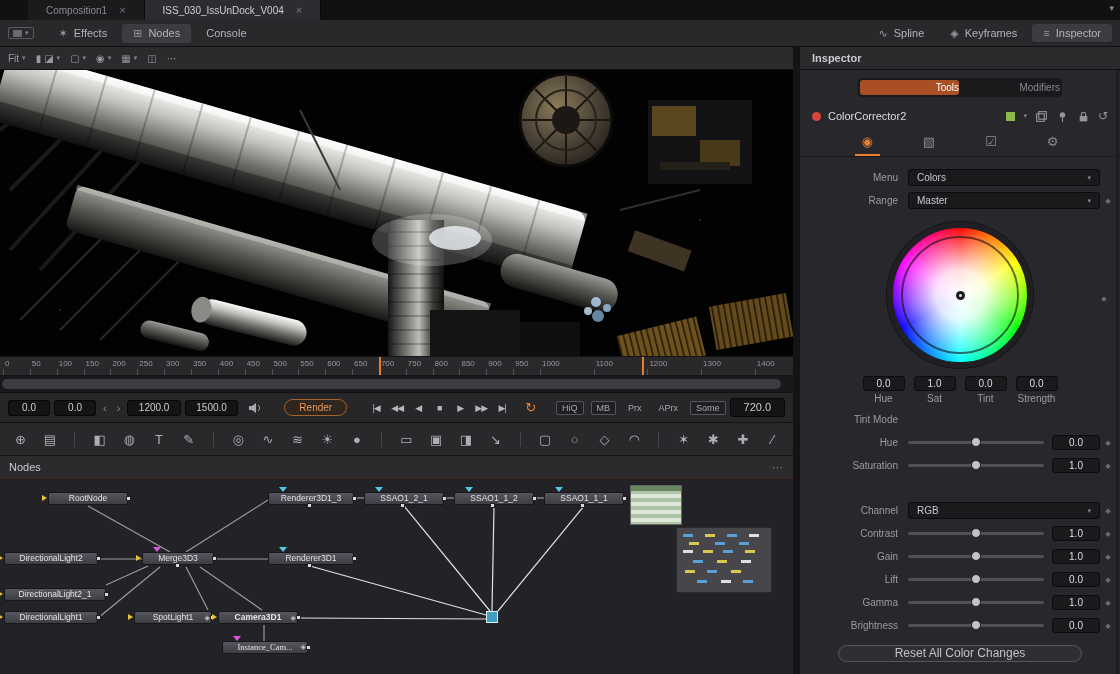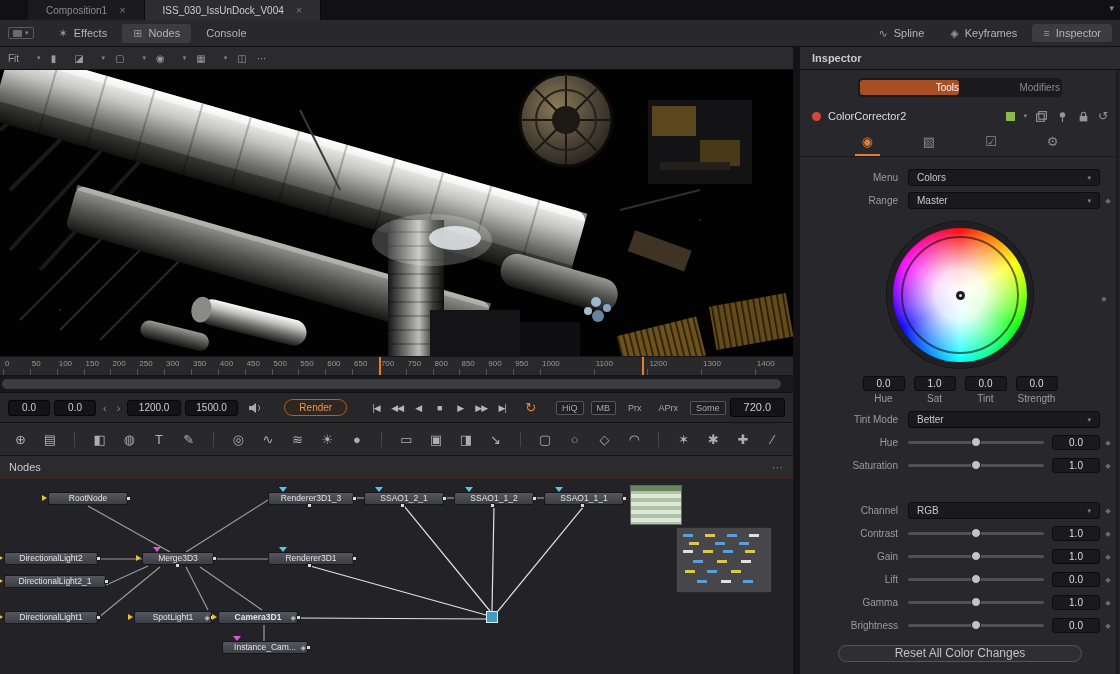--- a/index.html
+++ b/index.html
@@ -33,7 +33,7 @@
   
   .viewer-header{height:23px;background:#2b2b2e;border-bottom:1px solid #101012;display:flex;align-items:center;
     padding:0 8px;font-size:10px;color:#9a9a9e;gap:10px}
-  .vh-ctl{display:inline-flex;align-items:center;gap:18px;cursor:pointer}
+  .vh-ctl{display:inline-flex;align-items:center;gap:3px;cursor:pointer}
   .vh-ctl .g{font-size:10px}
   .caret{font-size:7px;color:#84848a}
   .vh-title{flex:1;text-align:center;color:#d6d6da;font-weight:bold;font-size:10px;white-space:nowrap;overflow:hidden}

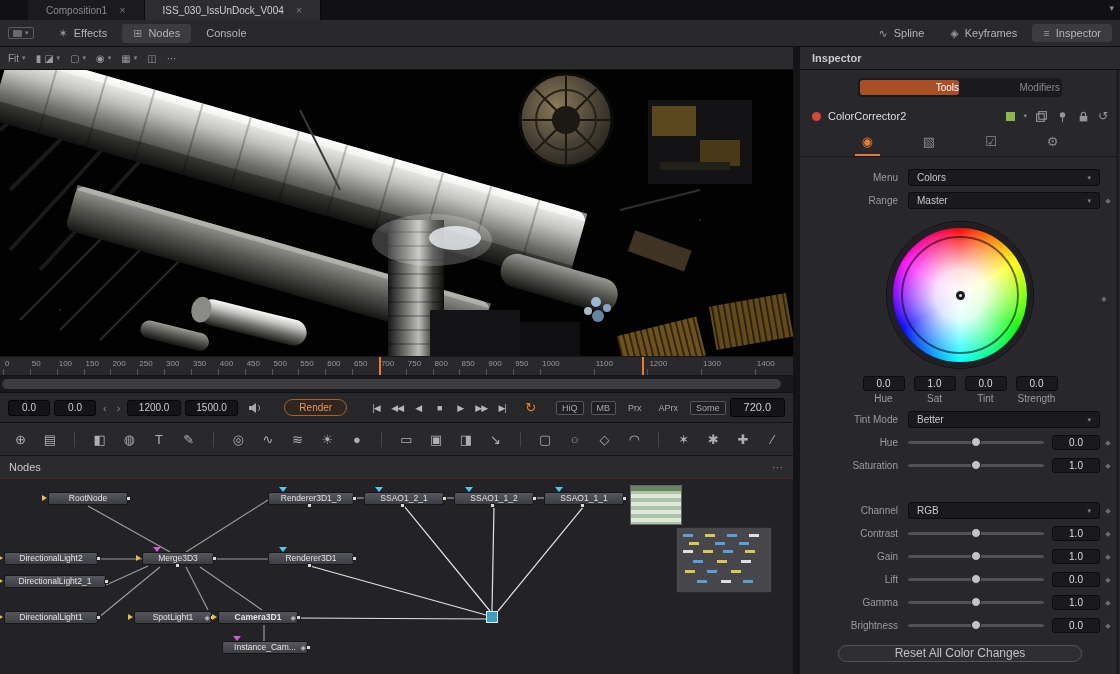--- a/index.html
+++ b/index.html
@@ -691,10 +691,6 @@
 
       <div class="irow">
         <div class="ilabel">Tint Mode</div>
-        <div class="dropdown">
-          <span>Better</span>
-          <span class="dd-caret">▾</span>
-        </div>
         <div class="kf invisible"></div>
       </div>
 

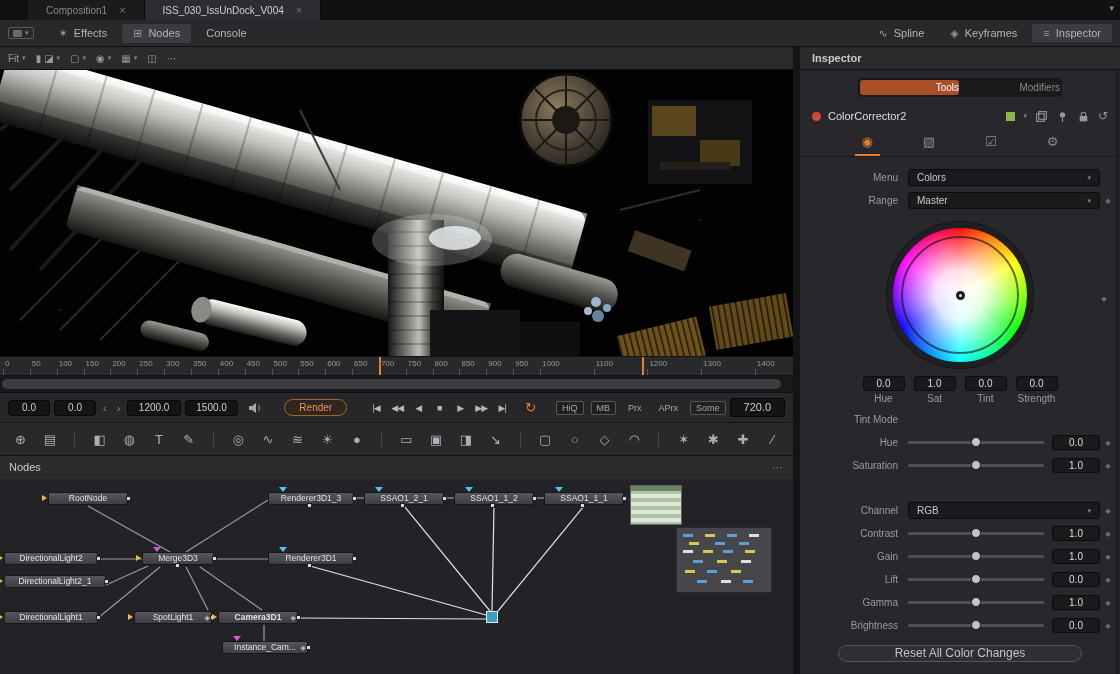--- a/index.html
+++ b/index.html
@@ -572,7 +572,7 @@
           <span class="m-out"></span>
           <span class="m-bot"></span>
         </div>
-        <div class="gnode" style="left: 4px; top: 96px; width: 102px; text-align: center;">
+        <div class="gnode" style="left: 4px; top: 109px; width: 102px; text-align: center;">
           <span class="nlabel">DirectionalLight2_1</span>
           <span class="m-in"></span>
           <span class="m-out"></span>

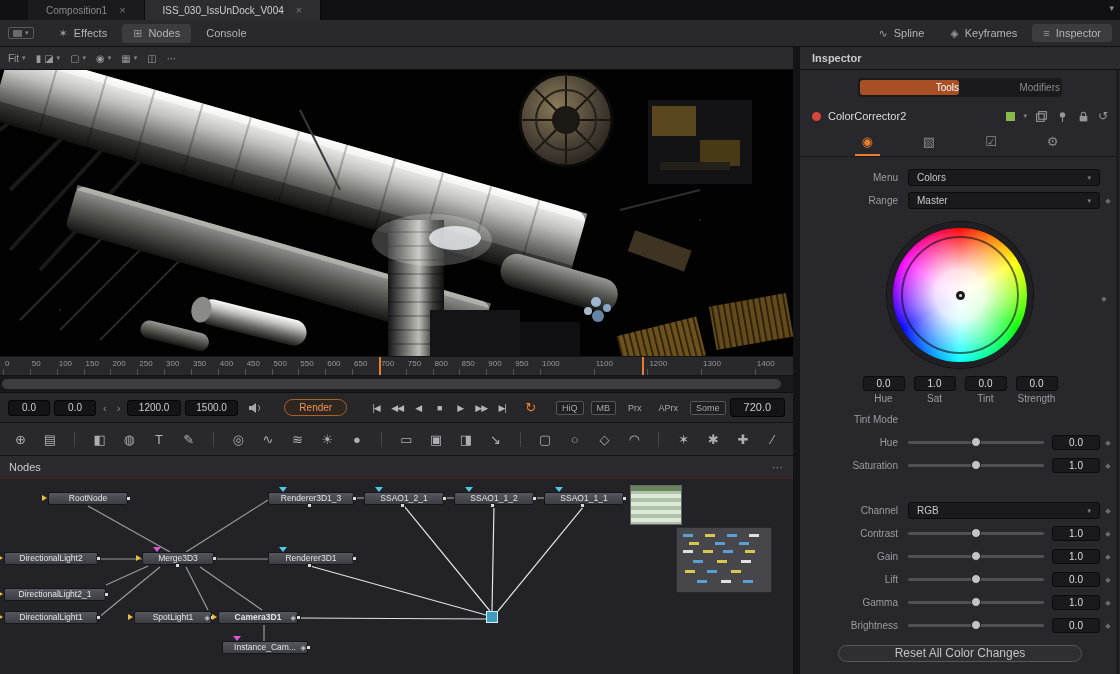--- a/index.html
+++ b/index.html
@@ -594,7 +594,7 @@
           <span class="m-out"></span>
           <span class="ndia">◈</span>
         </div>
-        <div class="gnode" style="left: 222px; top: 162px; width: 86px;">
+        <div class="gnode" style="left: 222px; top: 162px; width: 86px; font-family: Liberation Serif, serif;">
           <span class="nlabel">Instance_Cam...</span>
           <span class="m-top" style="border-top-color: rgb(216, 88, 216);"></span>
           <span class="m-out"></span>

